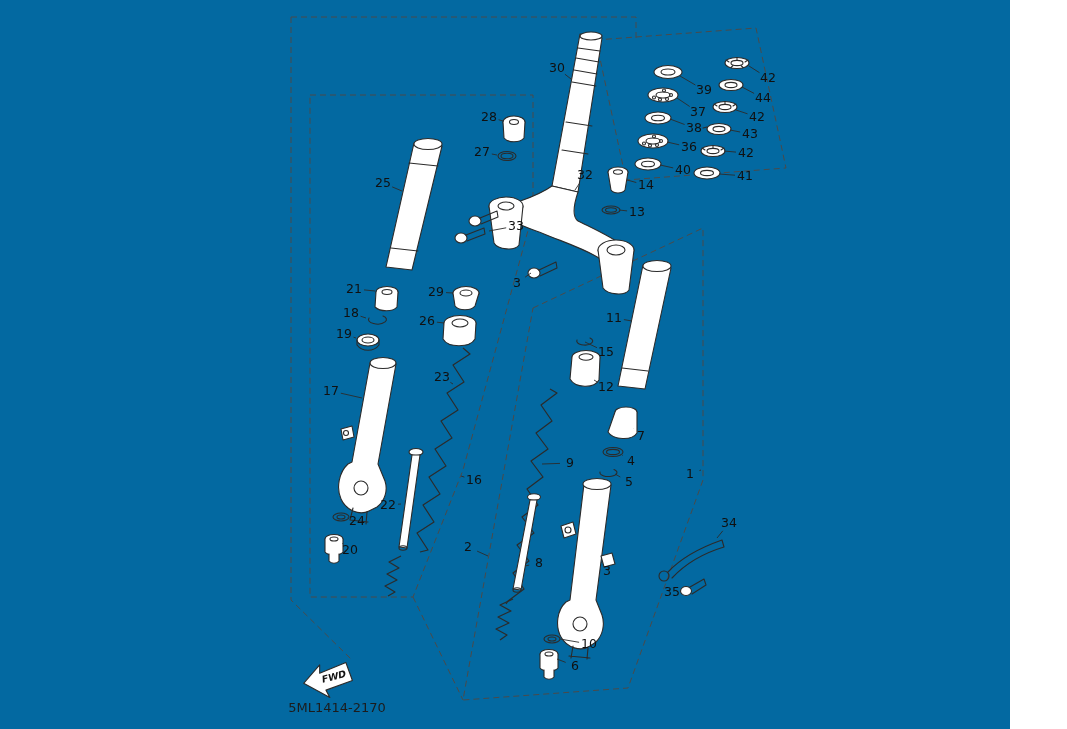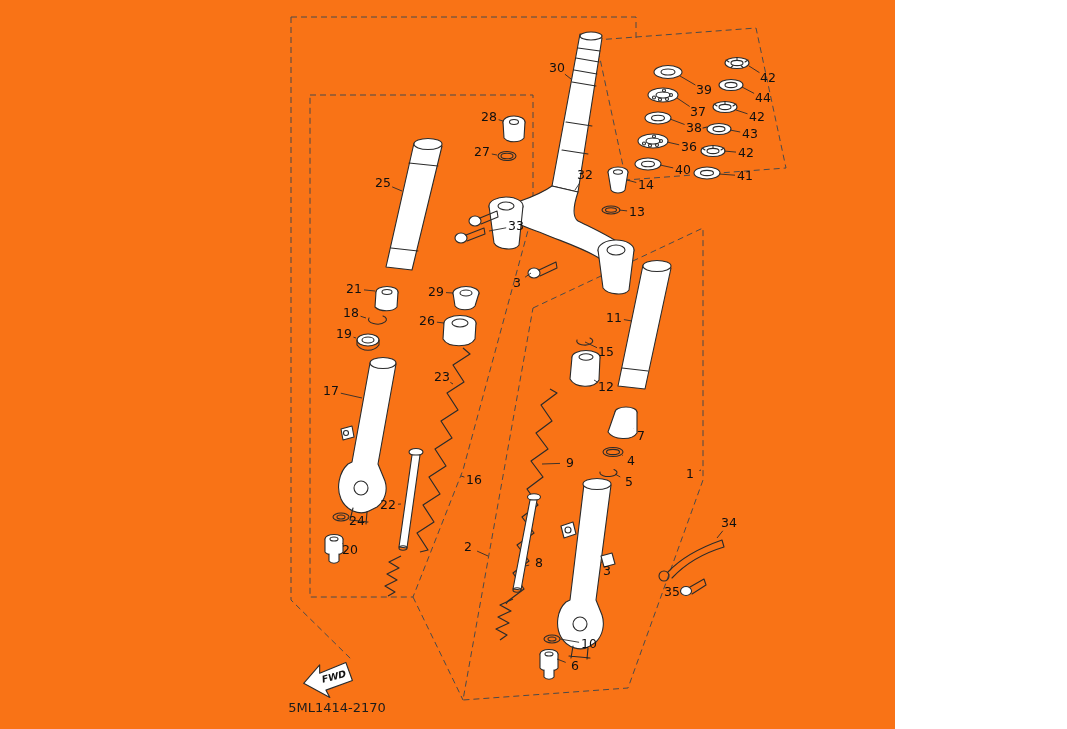--- a/index.html
+++ b/index.html
@@ -3,7 +3,7 @@
 <meta charset="utf-8">
 <style>
   html,body{margin:0;padding:0;background:#ffffff;}
-  .canvas{width:895px;height:729px;background:#f97316;position:relative;overflow:hidden;
+  .canvas{width:1010px;height:729px;background:#0369a1;position:relative;overflow:hidden;
           font-family:"DejaVu Sans","Liberation Sans",sans-serif;}
   svg{display:block;}
   .p{fill:none;stroke:#2b2b2b;stroke-width:1.1;stroke-linecap:round;stroke-linejoin:round;}

